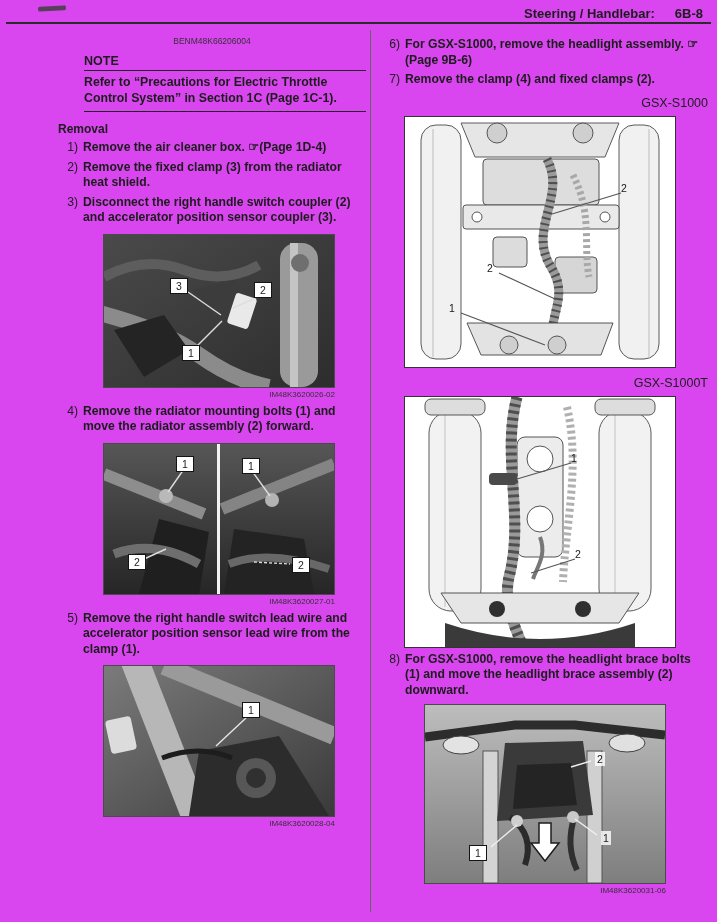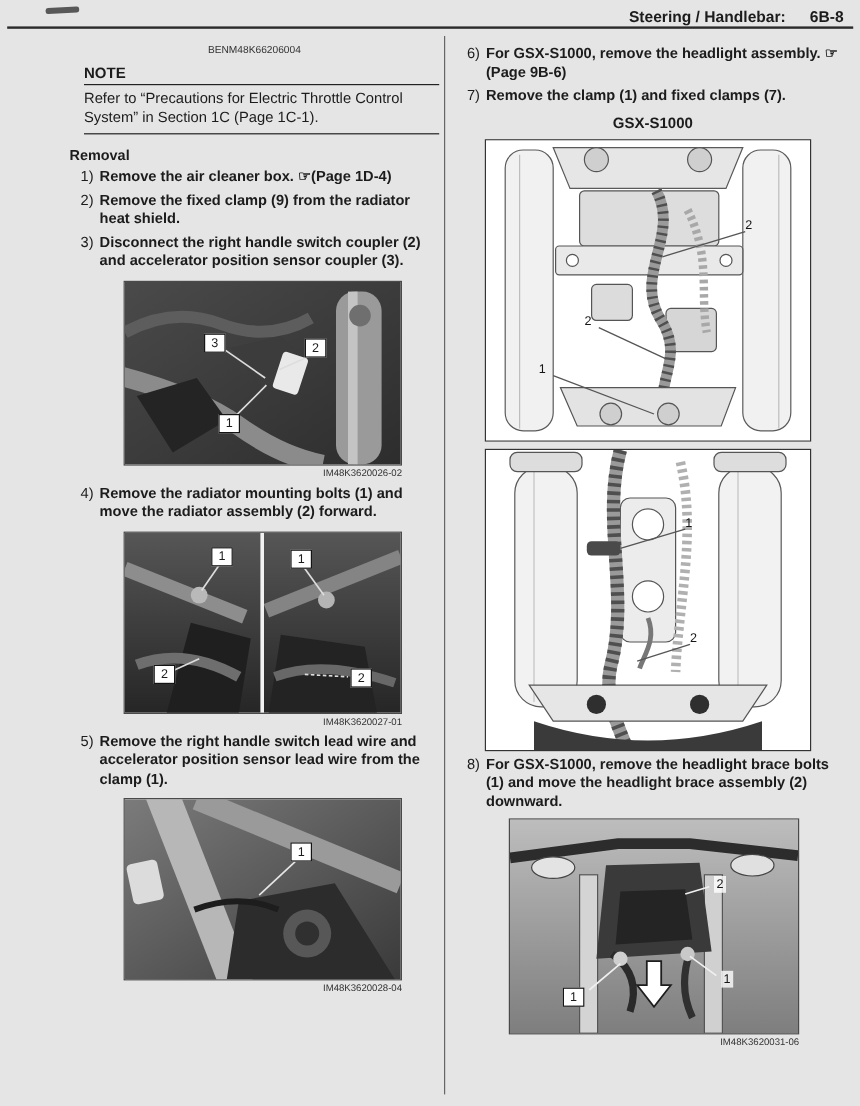--- a/index.html
+++ b/index.html
@@ -3,7 +3,7 @@
 <meta charset="utf-8">
 <style>
   html,body { margin:0; padding:0; background:#ffffff; }
-  .page { position:relative; width:717px; height:922px; background:#e5e5e5;
+  .page { position:relative; width:717px; height:922px; background:#d946ef;
           font-family:"Liberation Sans", sans-serif; color:#1c1c1c; overflow:hidden; }
   .smudge { position:absolute; top:6px; left:38px; width:28px; height:5px;
             background:#3f3f3f; border-radius:2px; transform:rotate(-3deg); opacity:.85; }

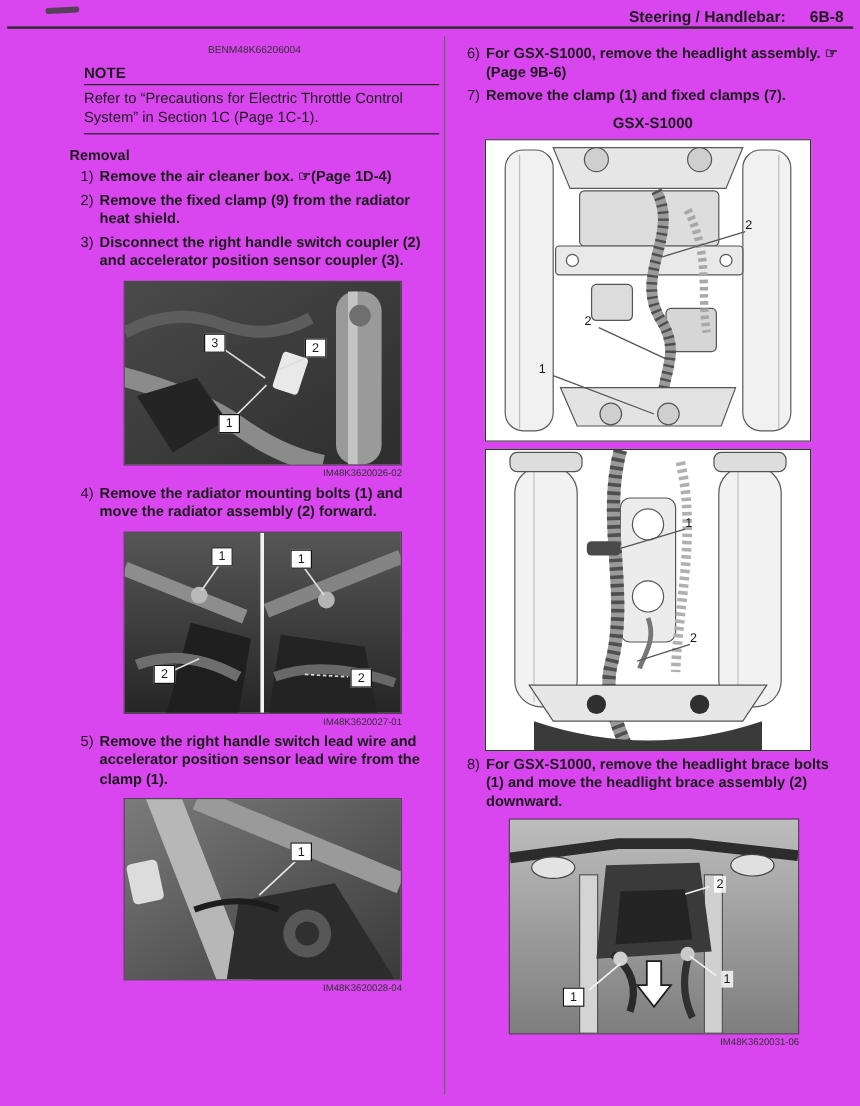--- a/index.html
+++ b/index.html
@@ -15,7 +15,7 @@
   .col-right { position:absolute; left:380px; top:33px; width:328px; }
   .doc-title { font-size:14.5px; font-weight:bold; line-height:18px; }
   .doc-code  { text-align:center; font-size:8.5px; color:#333; margin-top:3px; }
-  .note { margin:8px 0 10px 12px; }
+  .note { margin:8px 0 10px 26px; }
   .note-label { display:block; font-weight:bold; font-size:12.5px; padding-bottom:2px;
                 border-bottom:1.6px solid #222; }
   .note-text  { display:block; font-weight:normal; font-size:12.3px; line-height:15.5px;

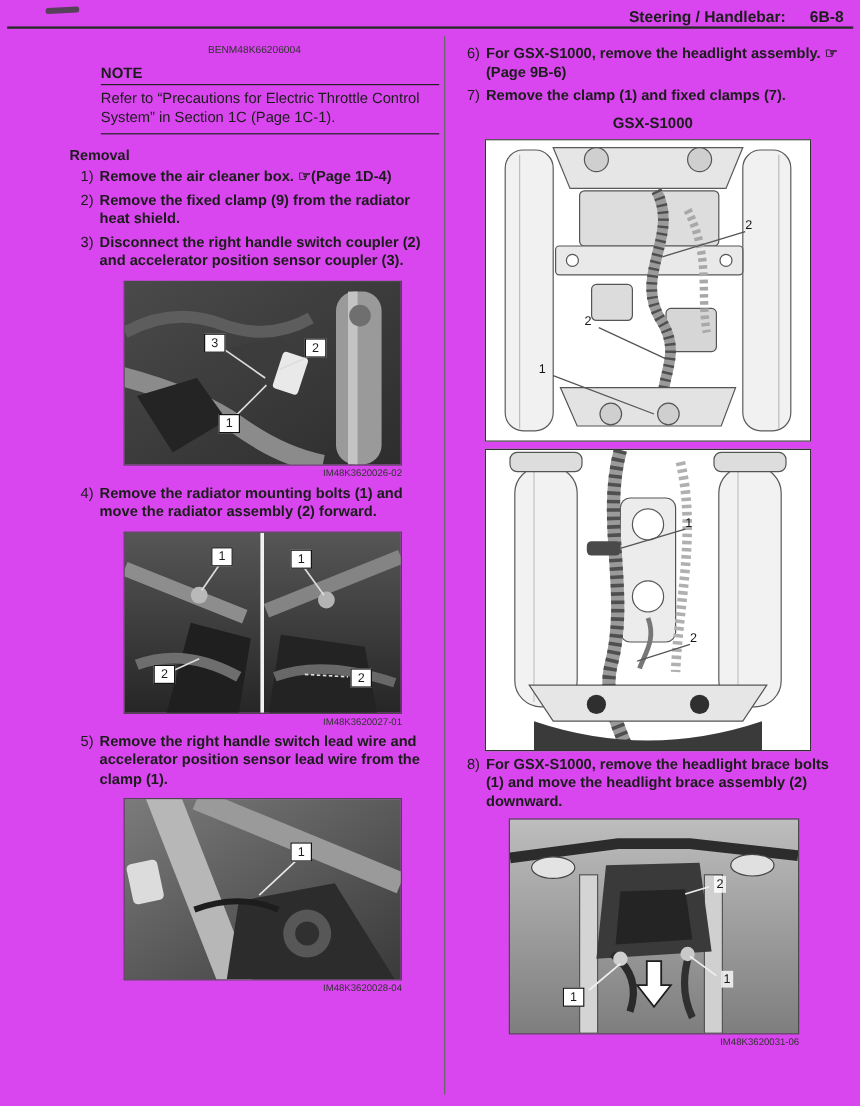--- a/index.html
+++ b/index.html
@@ -18,7 +18,7 @@
   .note { margin:8px 0 10px 26px; }
   .note-label { display:block; font-weight:bold; font-size:12.5px; padding-bottom:2px;
                 border-bottom:1.6px solid #222; }
-  .note-text  { display:block; font-weight:normal; font-size:12.3px; line-height:15.5px;
+  .note-text  { display:block; font-weight:bold; font-size:12.3px; line-height:15.5px;
                 padding:4px 0 5px; border-bottom:1.6px solid #222; }
   .sec-heading { font-weight:bold; font-size:12px; margin:10px 0 4px; }
   .step { display:flex; font-size:12.2px; line-height:15.5px; margin:4px 0; }

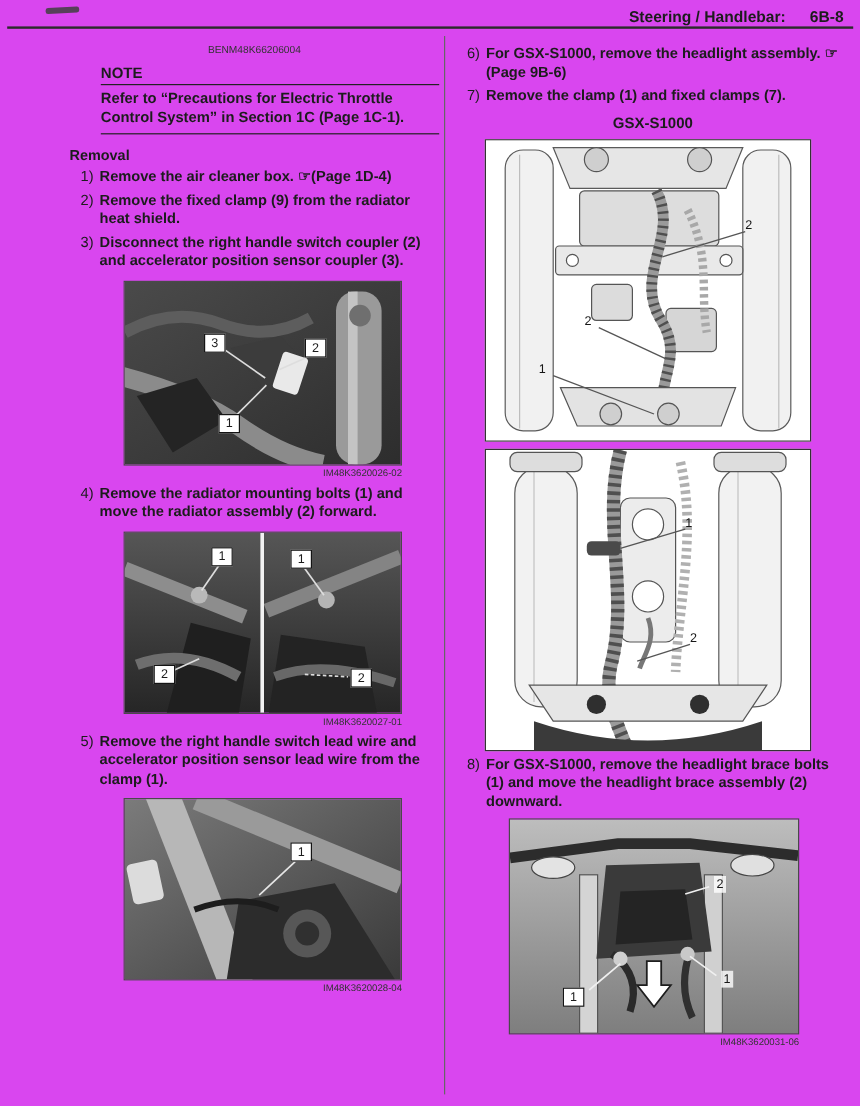--- a/index.html
+++ b/index.html
@@ -182,7 +182,7 @@
     </div>
     <div class="step">
       <span class="step-num">7)</span>
-      <span class="step-text">Remove the clamp (1) and fixed clamps (7).</span>
+      <span class="step-text">Remove the clamp (4) and fixed clamps (2).</span>
     </div>
 
     <div class="model-label">GSX-S1000</div>

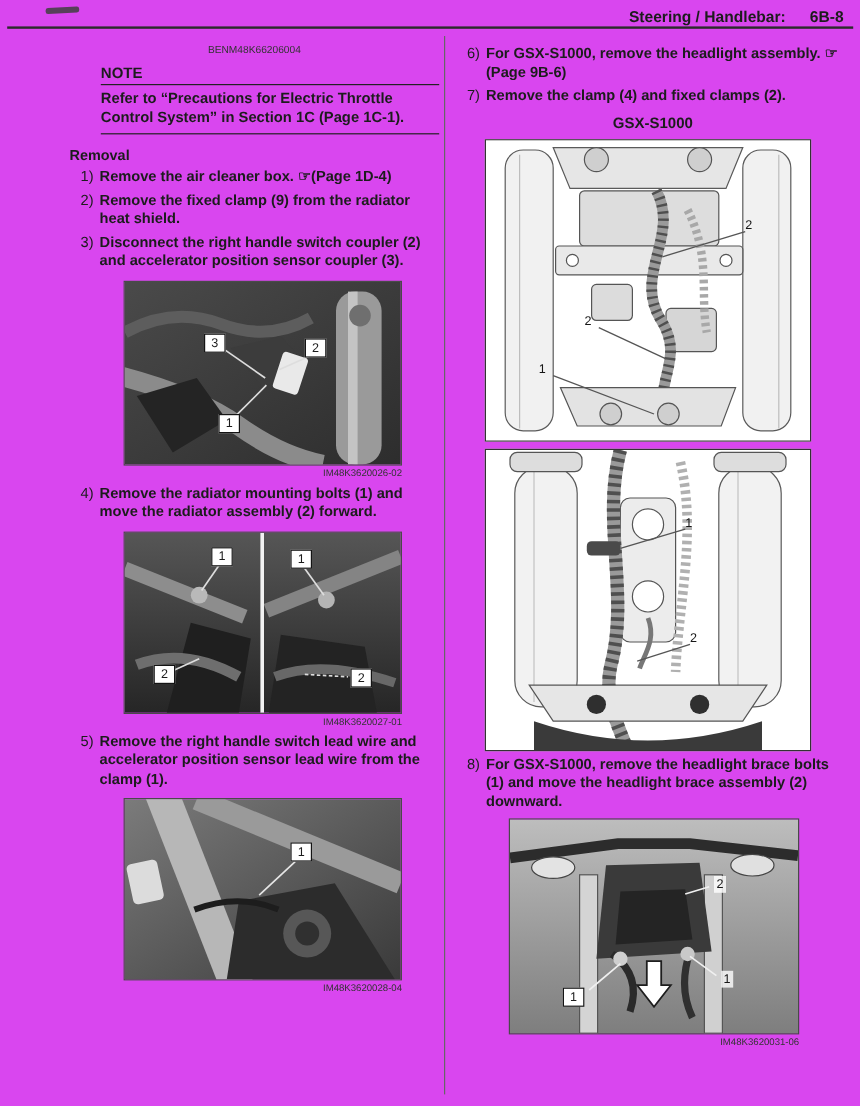--- a/index.html
+++ b/index.html
@@ -37,7 +37,7 @@
   .co-box { width:16px; height:14px; text-align:center; background:#fff; border:1px solid #141414; }
   .co-plain { color:#161616; }
   .co-halo { background:rgba(255,255,255,.8); padding:0 2px; }
-  .model-label { text-align:center; font-weight:bold; font-size:12.5px; margin:8px 0 2px; }
+  .model-label { text-align:right; font-weight:normal; font-size:12.5px; margin:8px 0 2px; }
 </style>
 </head>
 <body>

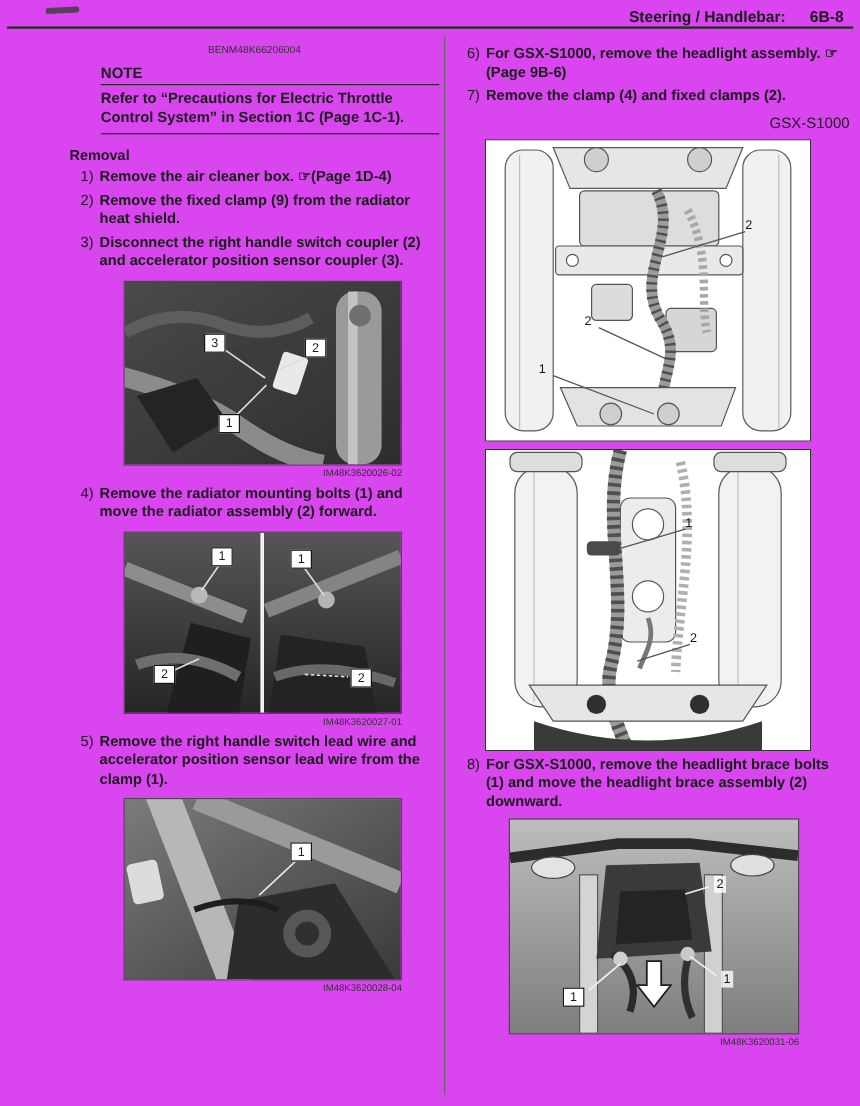--- a/index.html
+++ b/index.html
@@ -70,7 +70,7 @@
     </div>
     <div class="step">
       <span class="step-num">2)</span>
-      <span class="step-text">Remove the fixed clamp (9) from the radiator heat shield.</span>
+      <span class="step-text">Remove the fixed clamp (3) from the radiator heat shield.</span>
     </div>
     <div class="step">
       <span class="step-num">3)</span>

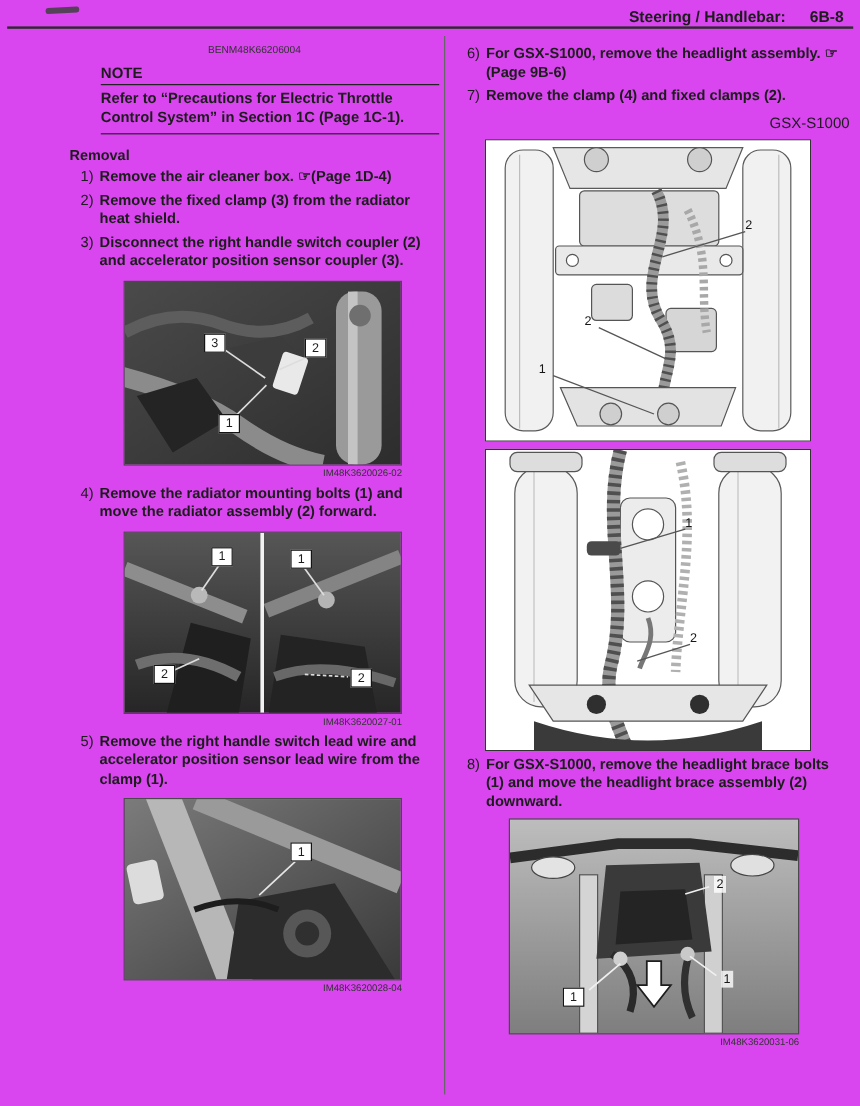--- a/index.html
+++ b/index.html
@@ -220,6 +220,7 @@
       </div>
     </div>
 
+    <div class="model-label">GSX-S1000T</div>
 
     <div class="figwrap fw-right">
       <div class="figure lineart">

